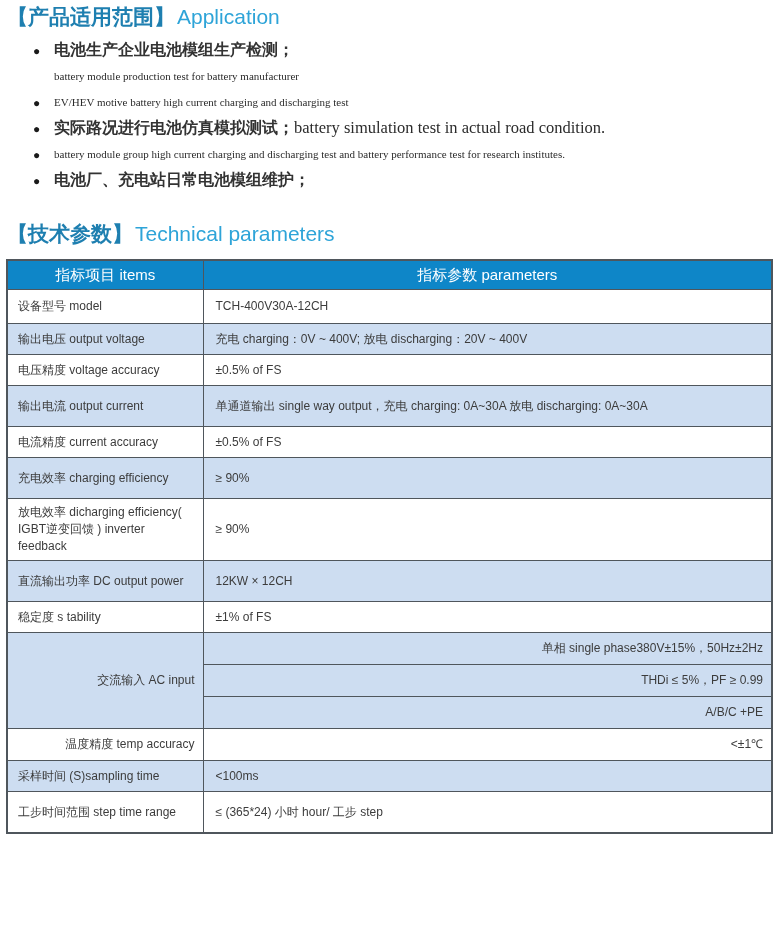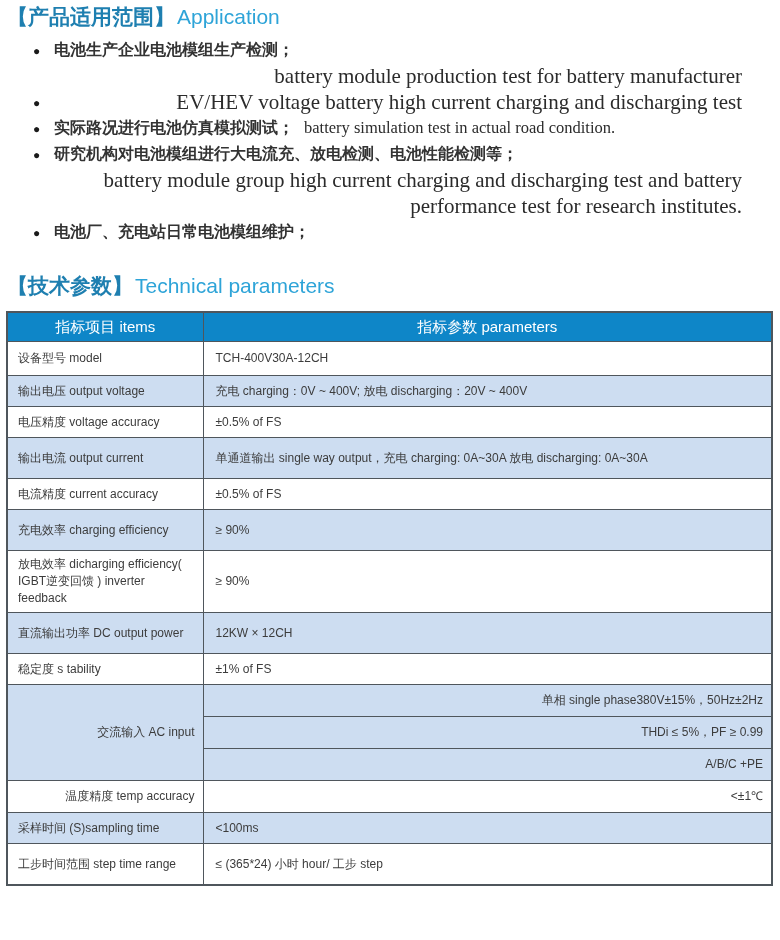--- a/index.html
+++ b/index.html
@@ -49,10 +49,9 @@
   }
   .en-line{
     font-family:"Liberation Serif",serif;
-    font-size:21px;color:#2b2b2b;
+    font-size:11px;color:#2b2b2b;
     line-height:26px;
     max-width:688px;
-    text-align:right;
   }
 
   

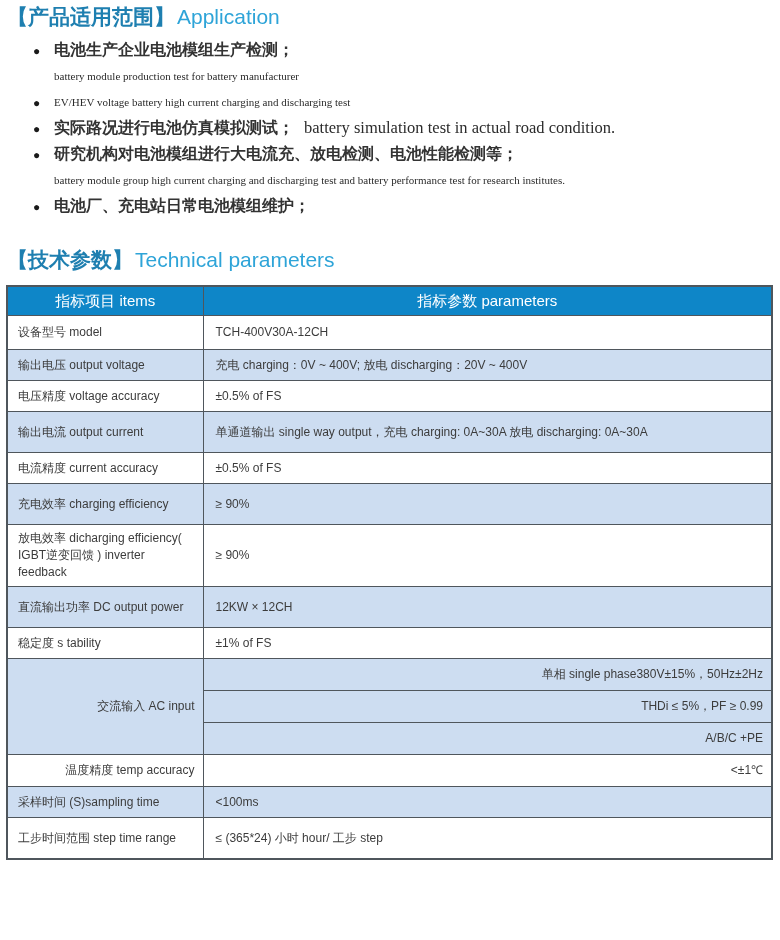--- a/index.html
+++ b/index.html
@@ -107,7 +107,7 @@
 
     <div class="bullet">
       <span class="marker">●</span>
-      <div class="en-line">EV/HEV voltage battery high current charging and discharging test</div>
+      <div class="en-line">EV/HEV motive battery high current charging and discharging test</div>
     </div>
 
     <div class="bullet">

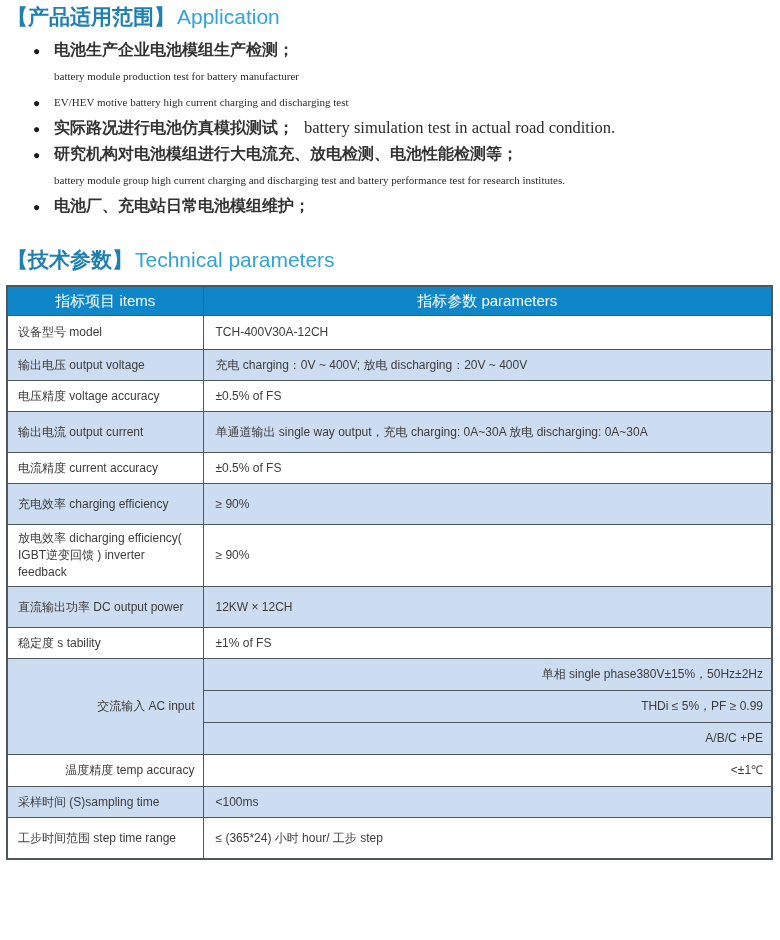--- a/index.html
+++ b/index.html
@@ -45,7 +45,7 @@
   .en-inline{
     font-family:"Liberation Serif",serif;
     font-weight:normal;font-size:16.5px;color:#2b2b2b;
-    margin-left:10px;
+    margin-left:0;
   }
   .en-line{
     font-family:"Liberation Serif",serif;

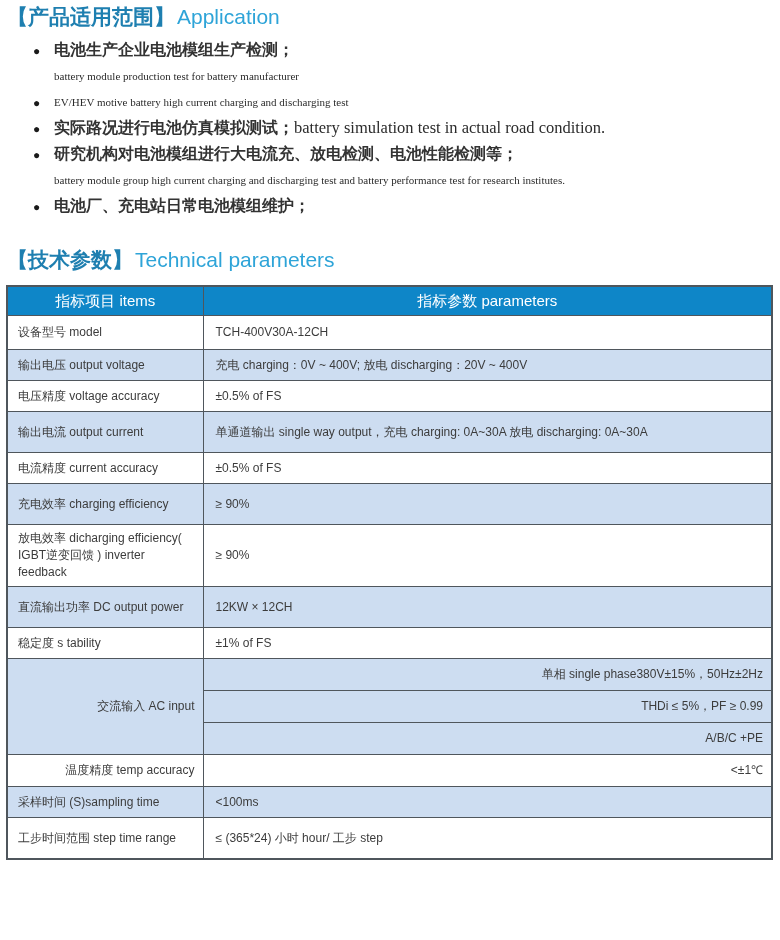--- a/index.html
+++ b/index.html
@@ -117,7 +117,6 @@
 
     <div class="bullet">
       <span class="marker">●</span>
-      <div class="bullet-line">研究机构对电池模组进行大电流充、放电检测、电池性能检测等；</div>
       <div class="en-line">battery module group high current charging and discharging test and battery performance test for research institutes.</div>
     </div>
 

